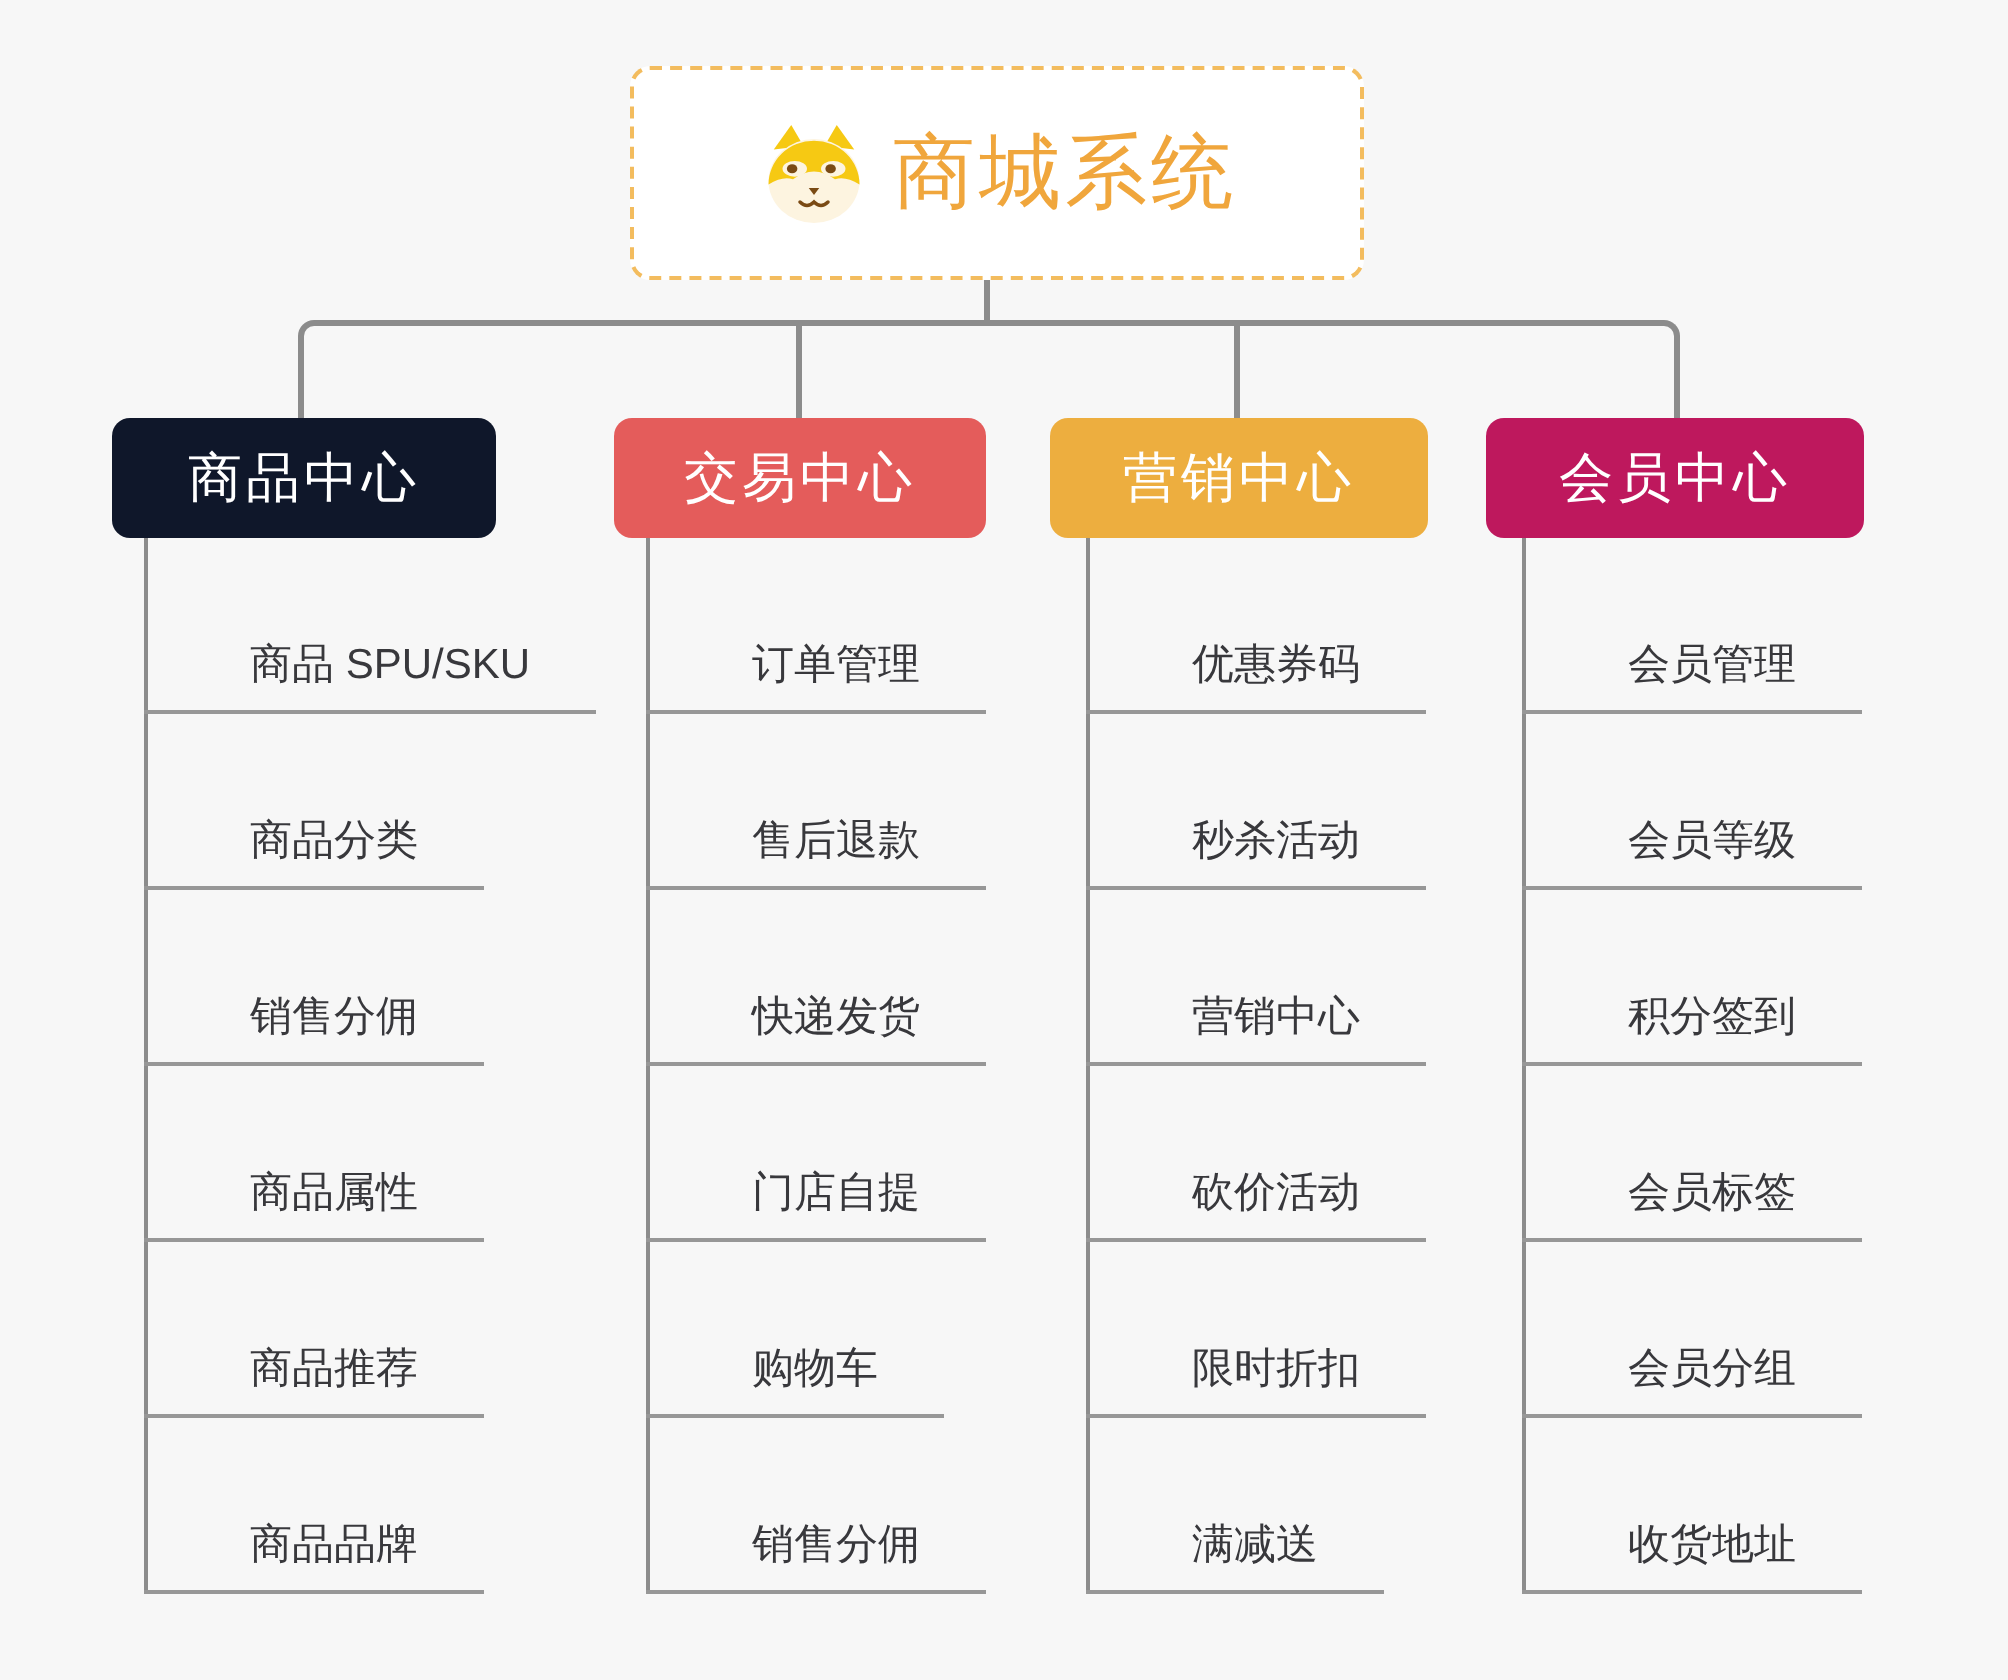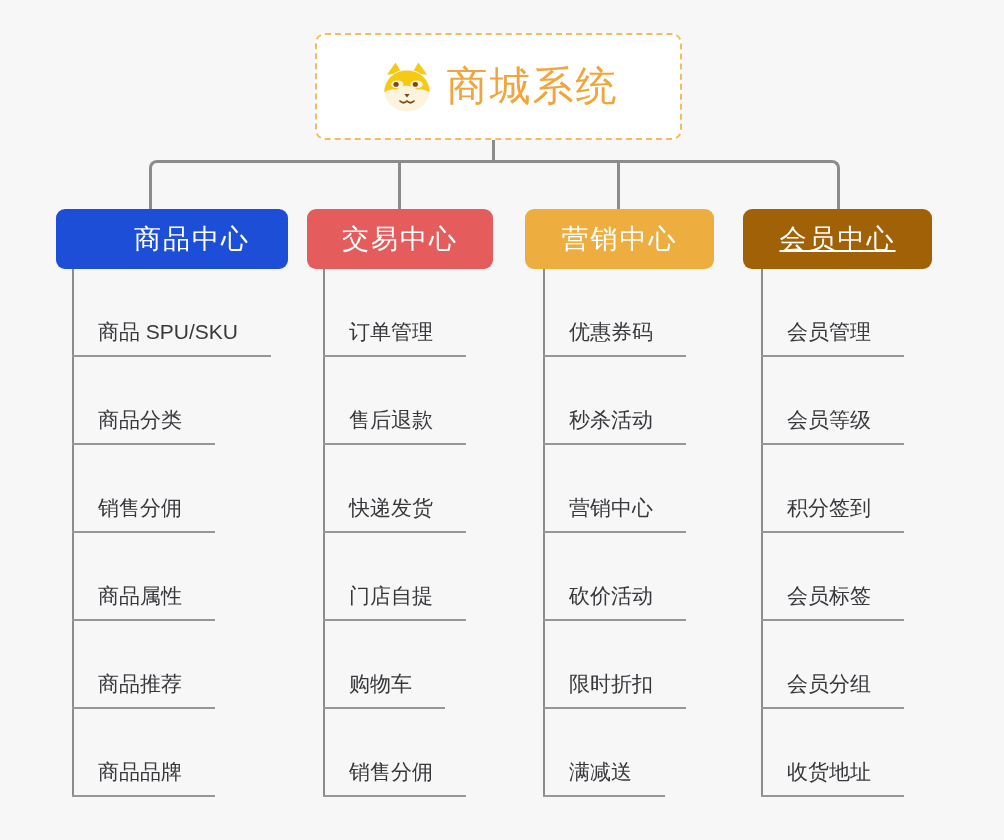--- a/index.html
+++ b/index.html
@@ -117,7 +117,7 @@
     <span class="root-title">商城系统</span>
   </div>
 
-  <div class="branch-node branch-0" style="background-color: #1d4ed8; padding-left: 40px;">
+  <div class="branch-node branch-0" style="background-color: #0f172a;">
     <span>商品中心</span>
   </div>
   <div class="branch-node branch-1" style="background-color: rgb(228, 92, 91); align-items: center;">

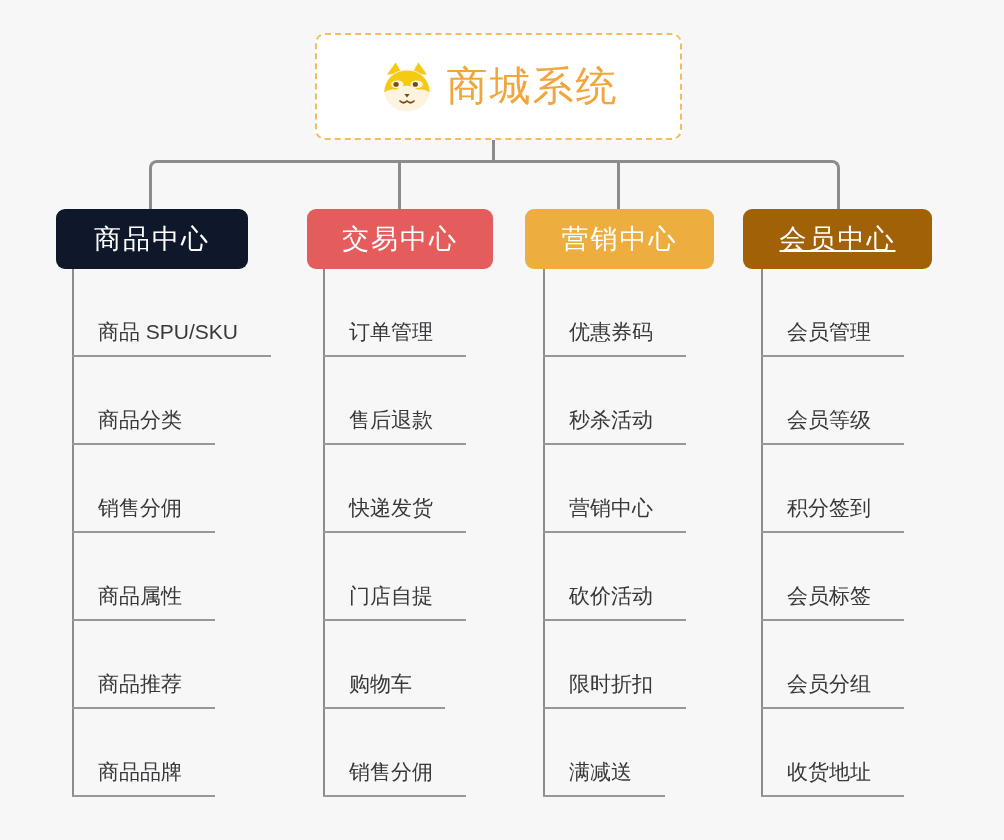--- a/index.html
+++ b/index.html
@@ -126,7 +126,7 @@
   <div class="branch-node branch-2" style="background-color: rgb(237, 174, 63);">
     <span>营销中心</span>
   </div>
-  <div class="branch-node branch-3" style="background-color: #a16207; text-decoration: underline;">
+  <div class="branch-node branch-3" style="background-color: #be185d;">
     <span>会员中心</span>
   </div>
 

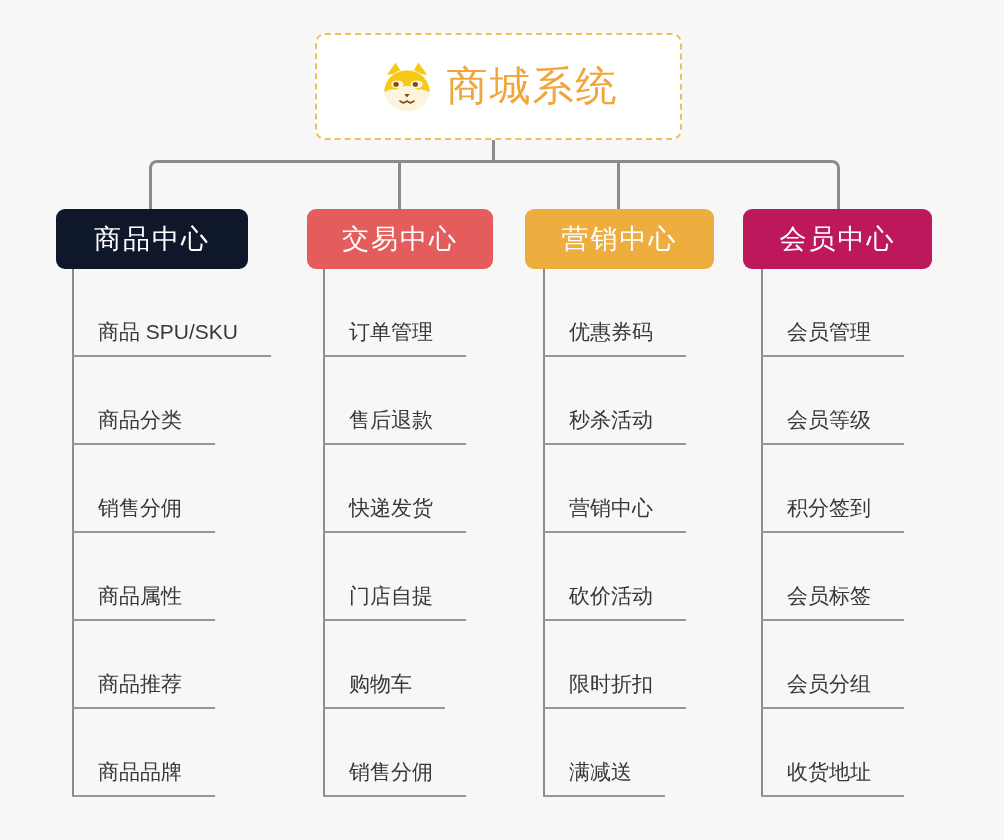--- a/index.html
+++ b/index.html
@@ -79,7 +79,7 @@
     box-sizing: border-box;
     width: max-content;
     min-width: 120px;
-    padding: 0 33px 9px 26px;
+    padding: 0 33px 9px 53px;
     border-bottom: 2px solid #979797;
     display: flex; align-items: flex-end;
     font-size: 21px;

